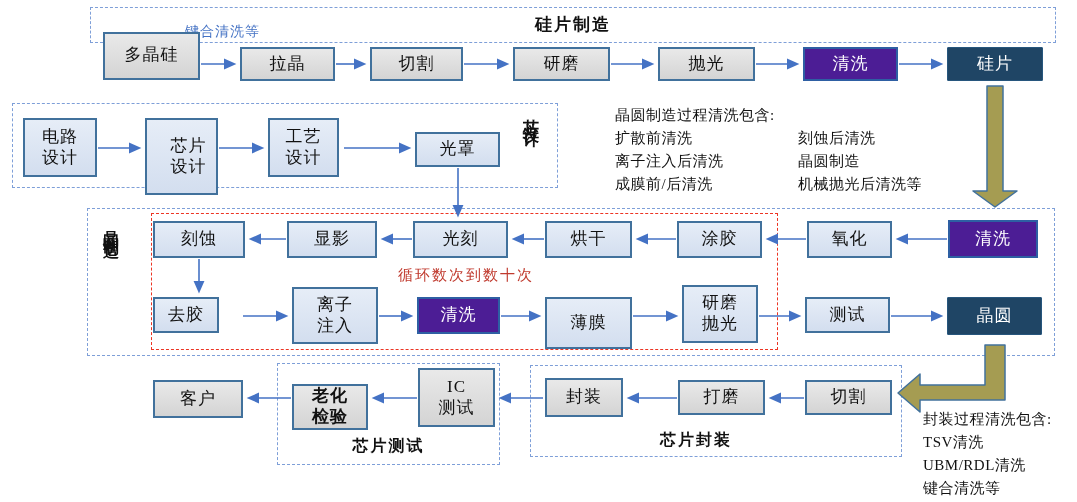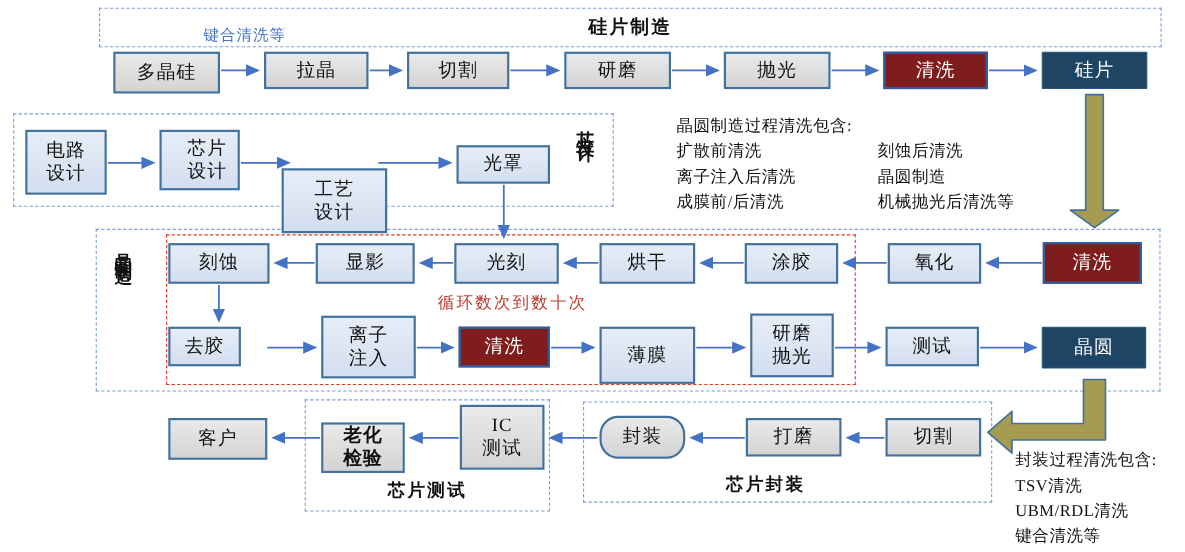--- a/index.html
+++ b/index.html
@@ -44,7 +44,7 @@
   <div class="sec-title" style="left:277px;top:436px;width:223px;text-align:center;font-size:16px;">芯片测试</div>
   <div class="sec-title" style="left:530px;top:430px;width:332px;text-align:center;font-size:16px;">芯片封装</div>
 
-  <div class="node gray" style="left:103px;top:47px;width:97px;height:38px;">多晶硅</div>
+  <div class="node gray" style="left:103px;top:32px;width:97px;height:48px;font-family:Liberation Mono, monospace;">多晶硅</div>
   <div class="node gray" style="left:240px;top:47px;width:95px;height:34px;">拉晶</div>
   <div class="node gray" style="left:370px;top:47px;width:93px;height:34px;">切割</div>
   <div class="node gray" style="left:513px;top:47px;width:97px;height:34px;">研磨</div>

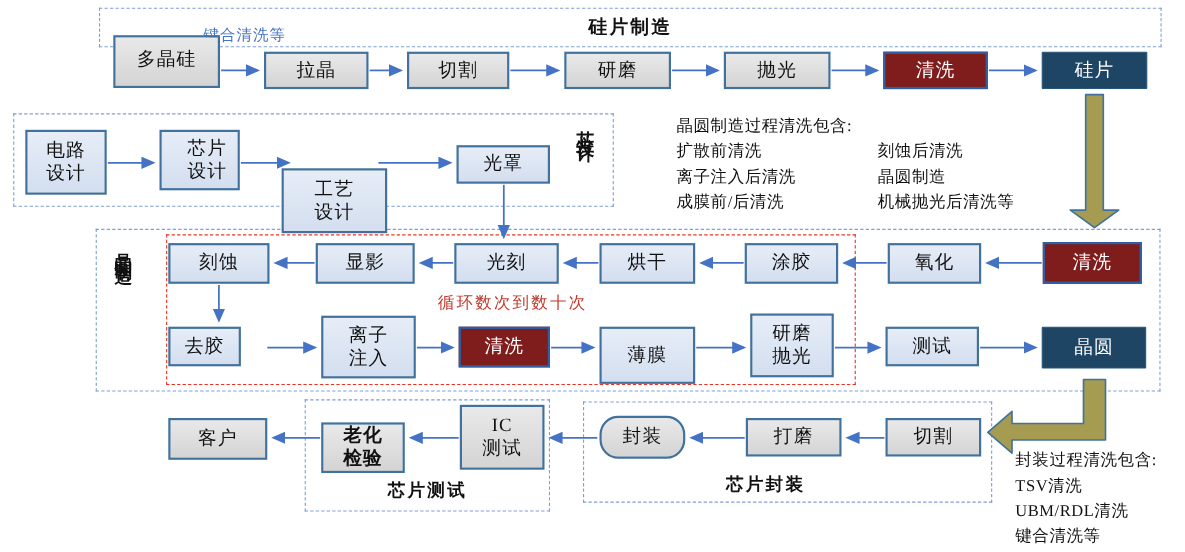--- a/index.html
+++ b/index.html
@@ -12,7 +12,7 @@
         border:2px solid #41719C;}
   .node.gray{background:linear-gradient(#E9E9E9,#D4D4D4);}
   .node.lblue{background:linear-gradient(#E6EDF7,#D3DEEF);}
-  .node.blue{background:#7f1d1d;border-color:#2E5FA3;color:#fff;}
+  .node.blue{background:#4c1d95;border-color:#2E5FA3;color:#fff;}
   .node.dark{background:#1F4565;border:1.5px solid #27567D;color:#fff;border-radius:1px;}
   .sec-title{position:absolute;font-weight:bold;font-size:17px;letter-spacing:2px;}
   .vlabel{position:absolute;font-weight:bold;font-size:16px;writing-mode:vertical-rl;

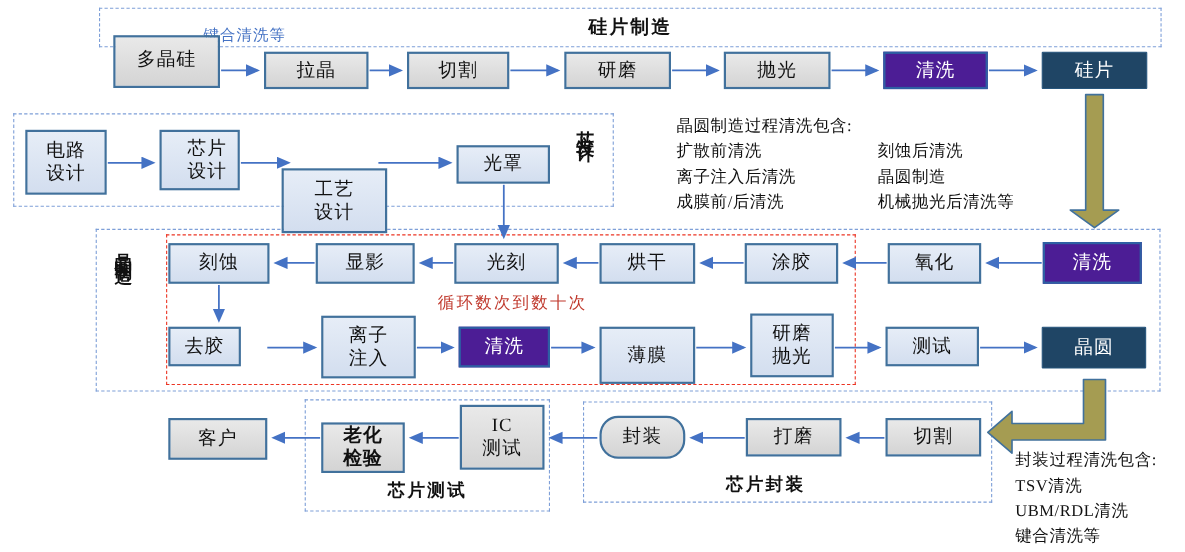--- a/index.html
+++ b/index.html
@@ -54,7 +54,7 @@
 
   <div class="node lblue" style="left:23px;top:118px;width:74px;height:59px;">电路
 设计</div>
-  <div class="node lblue" style="left:145px;top:118px;width:73px;height:55px;padding-left:14px;">芯片
+  <div class="node lblue" style="left:145px;top:118px;width:73px;height:77px;padding-left:14px;">芯片
 设计</div>
   <div class="node lblue" style="left:256px;top:118px;width:96px;height:59px;margin-top:35px;">工艺
 设计</div>

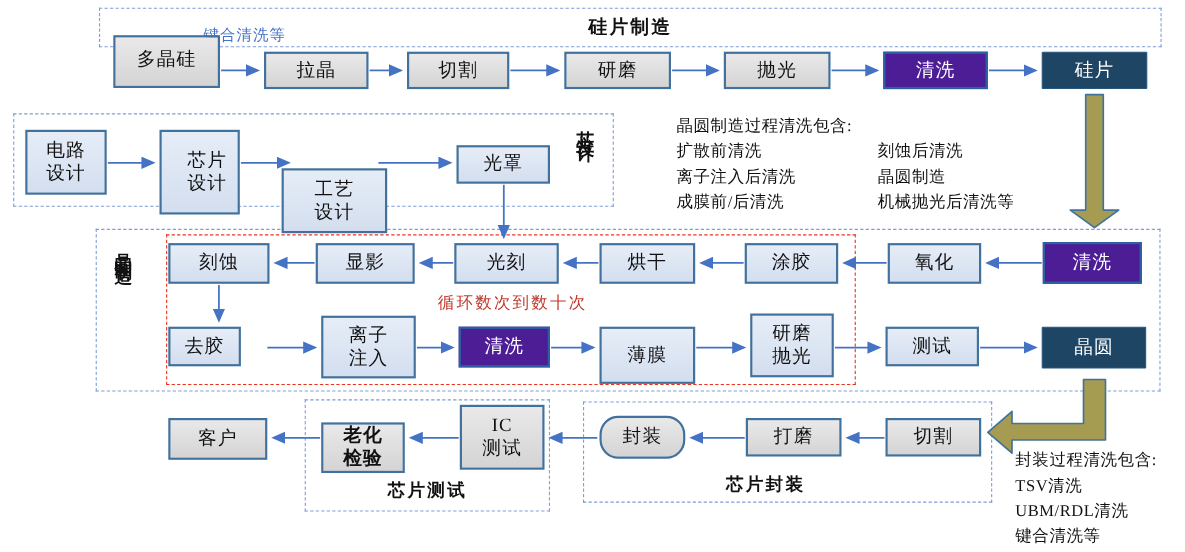--- a/index.html
+++ b/index.html
@@ -56,7 +56,7 @@
 设计</div>
   <div class="node lblue" style="left:145px;top:118px;width:73px;height:77px;padding-left:14px;">芯片
 设计</div>
-  <div class="node lblue" style="left:256px;top:118px;width:96px;height:59px;margin-top:35px;">工艺
+  <div class="node lblue" style="left:268px;top:118px;width:71px;height:59px;">工艺
 设计</div>
   <div class="node lblue" style="left:415px;top:132px;width:85px;height:35px;text-align:right;">光罩</div>
 

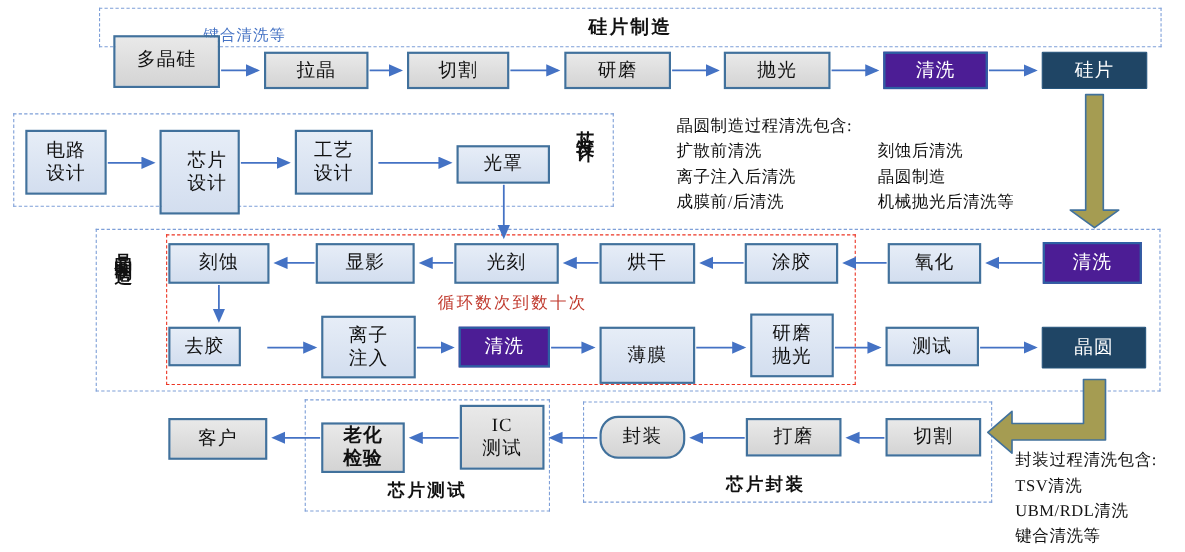--- a/index.html
+++ b/index.html
@@ -83,7 +83,7 @@
 检验</div>
   <div class="node gray" style="left:418px;top:368px;width:77px;height:59px;">IC
 测试</div>
-  <div class="node gray" style="left:545px;top:378px;width:78px;height:39px;border-radius:17px;">封装</div>
+  <div class="node gray" style="left:545px;top:378px;width:78px;height:39px;">封装</div>
   <div class="node gray" style="left:678px;top:380px;width:87px;height:35px;">打磨</div>
   <div class="node gray" style="left:805px;top:380px;width:87px;height:35px;">切割</div>
 

